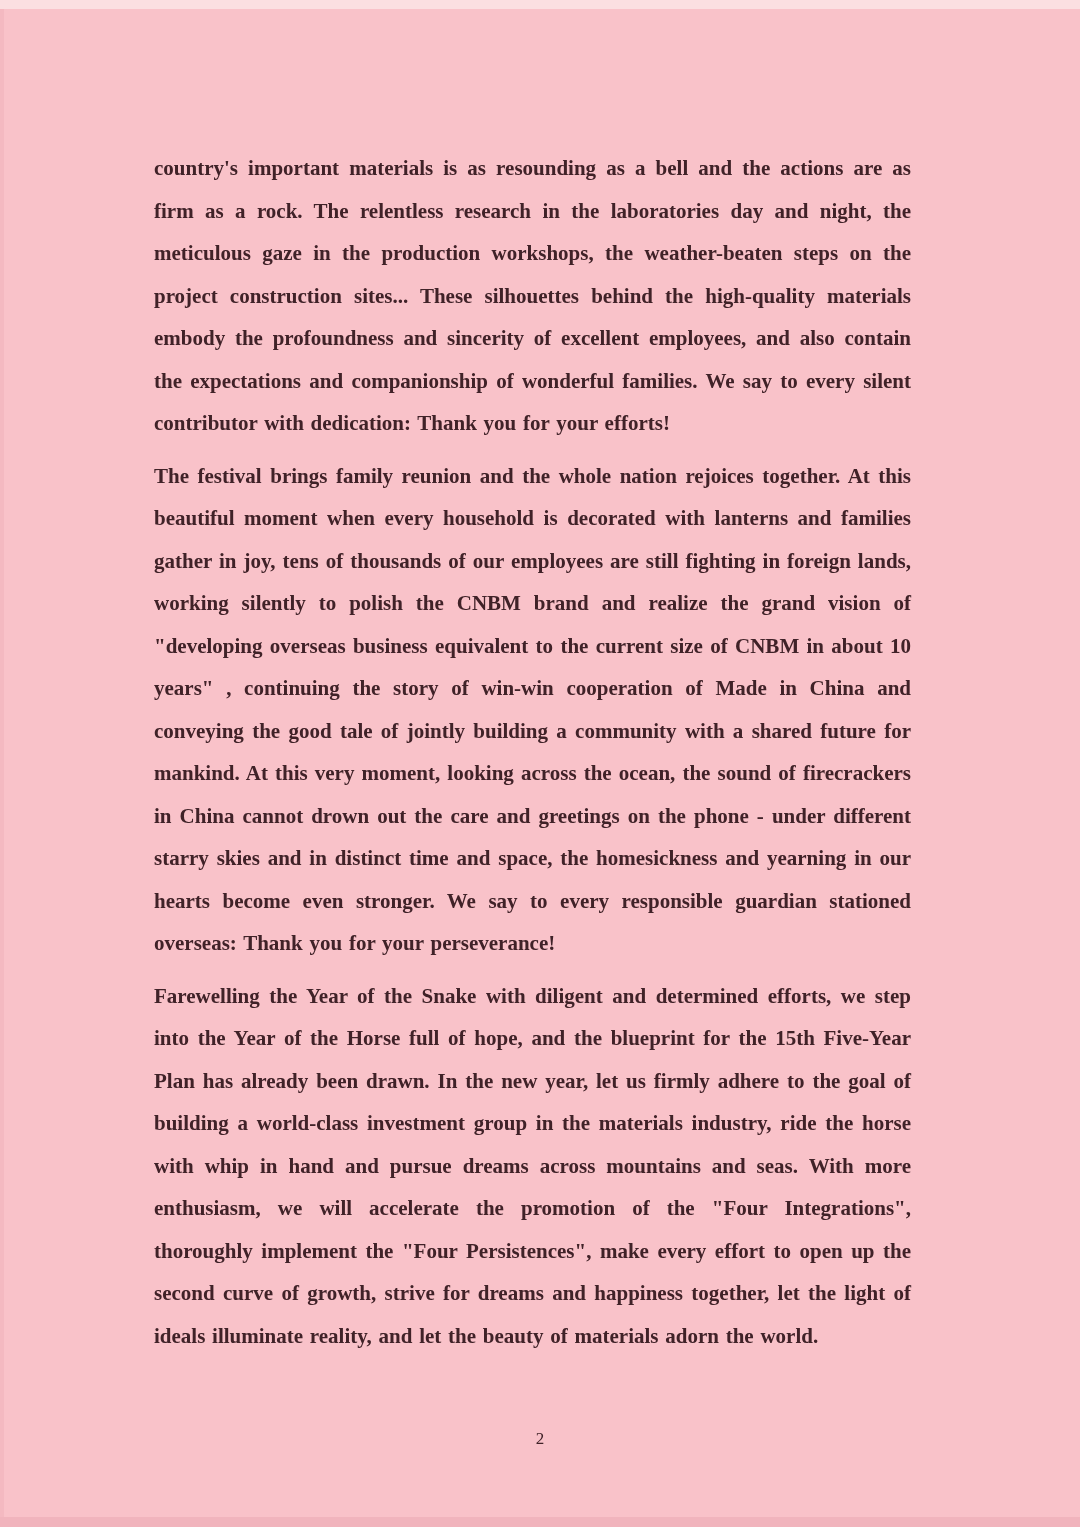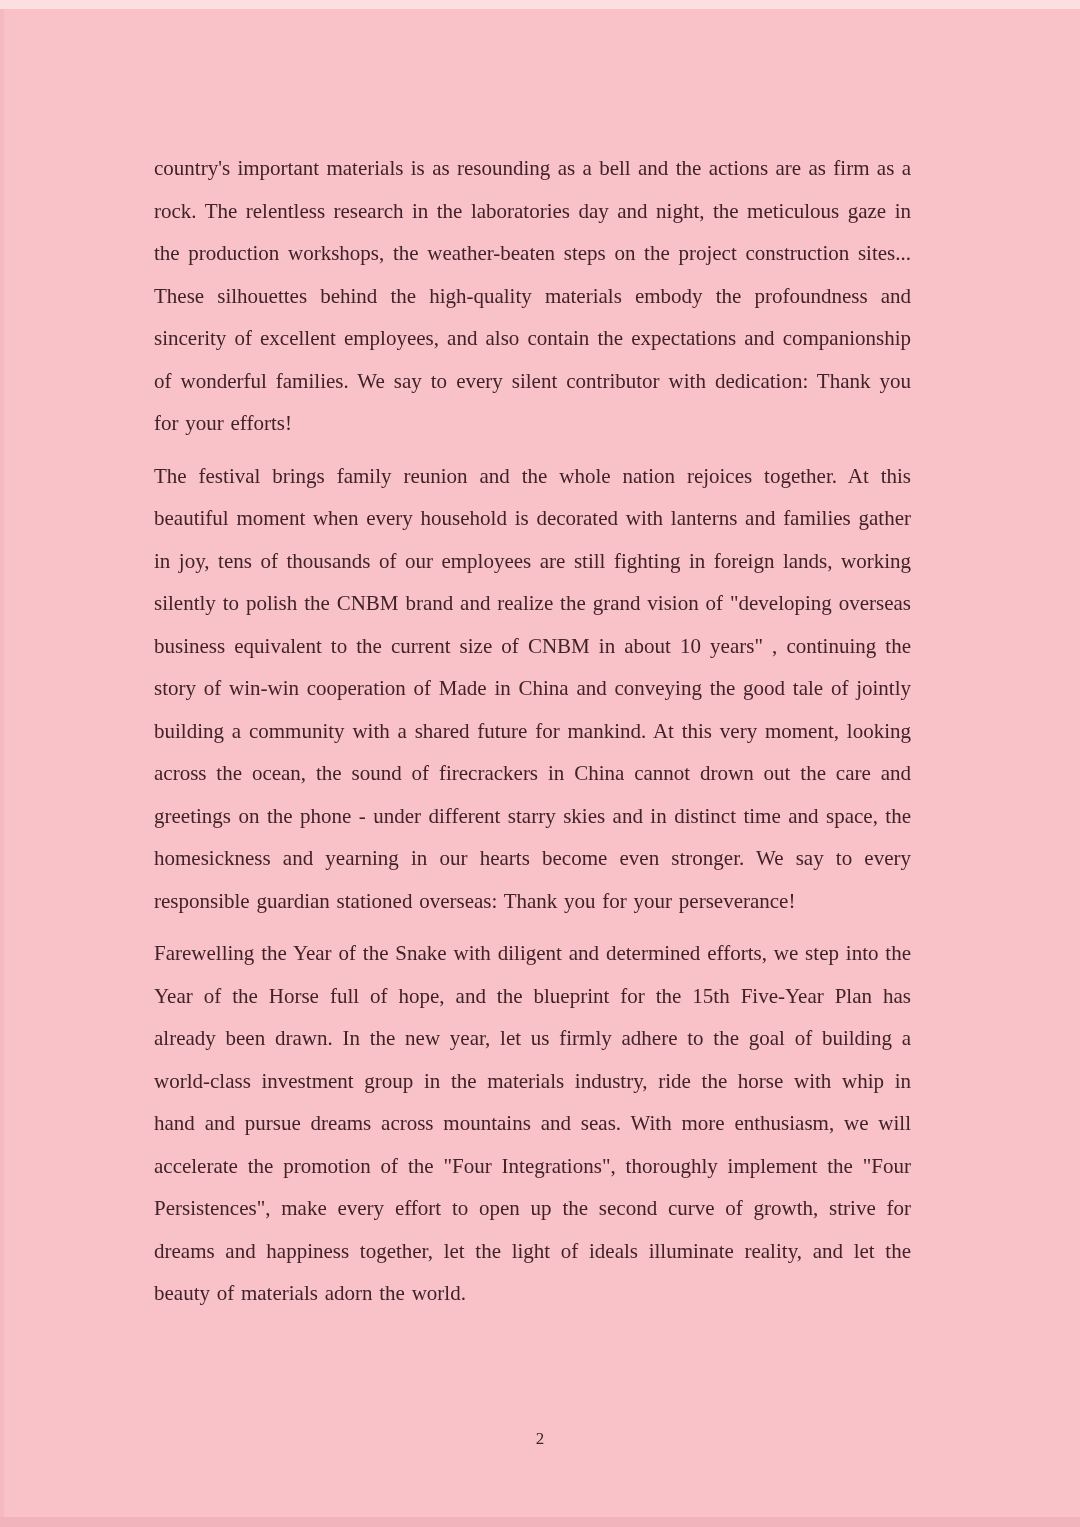--- a/index.html
+++ b/index.html
@@ -41,6 +41,7 @@
     line-height:42.5px;
     text-align:justify;
     text-justify:inter-word;
+    font-weight:bold;
   }
   .text-block p{
     margin:0 0 10px 0;

